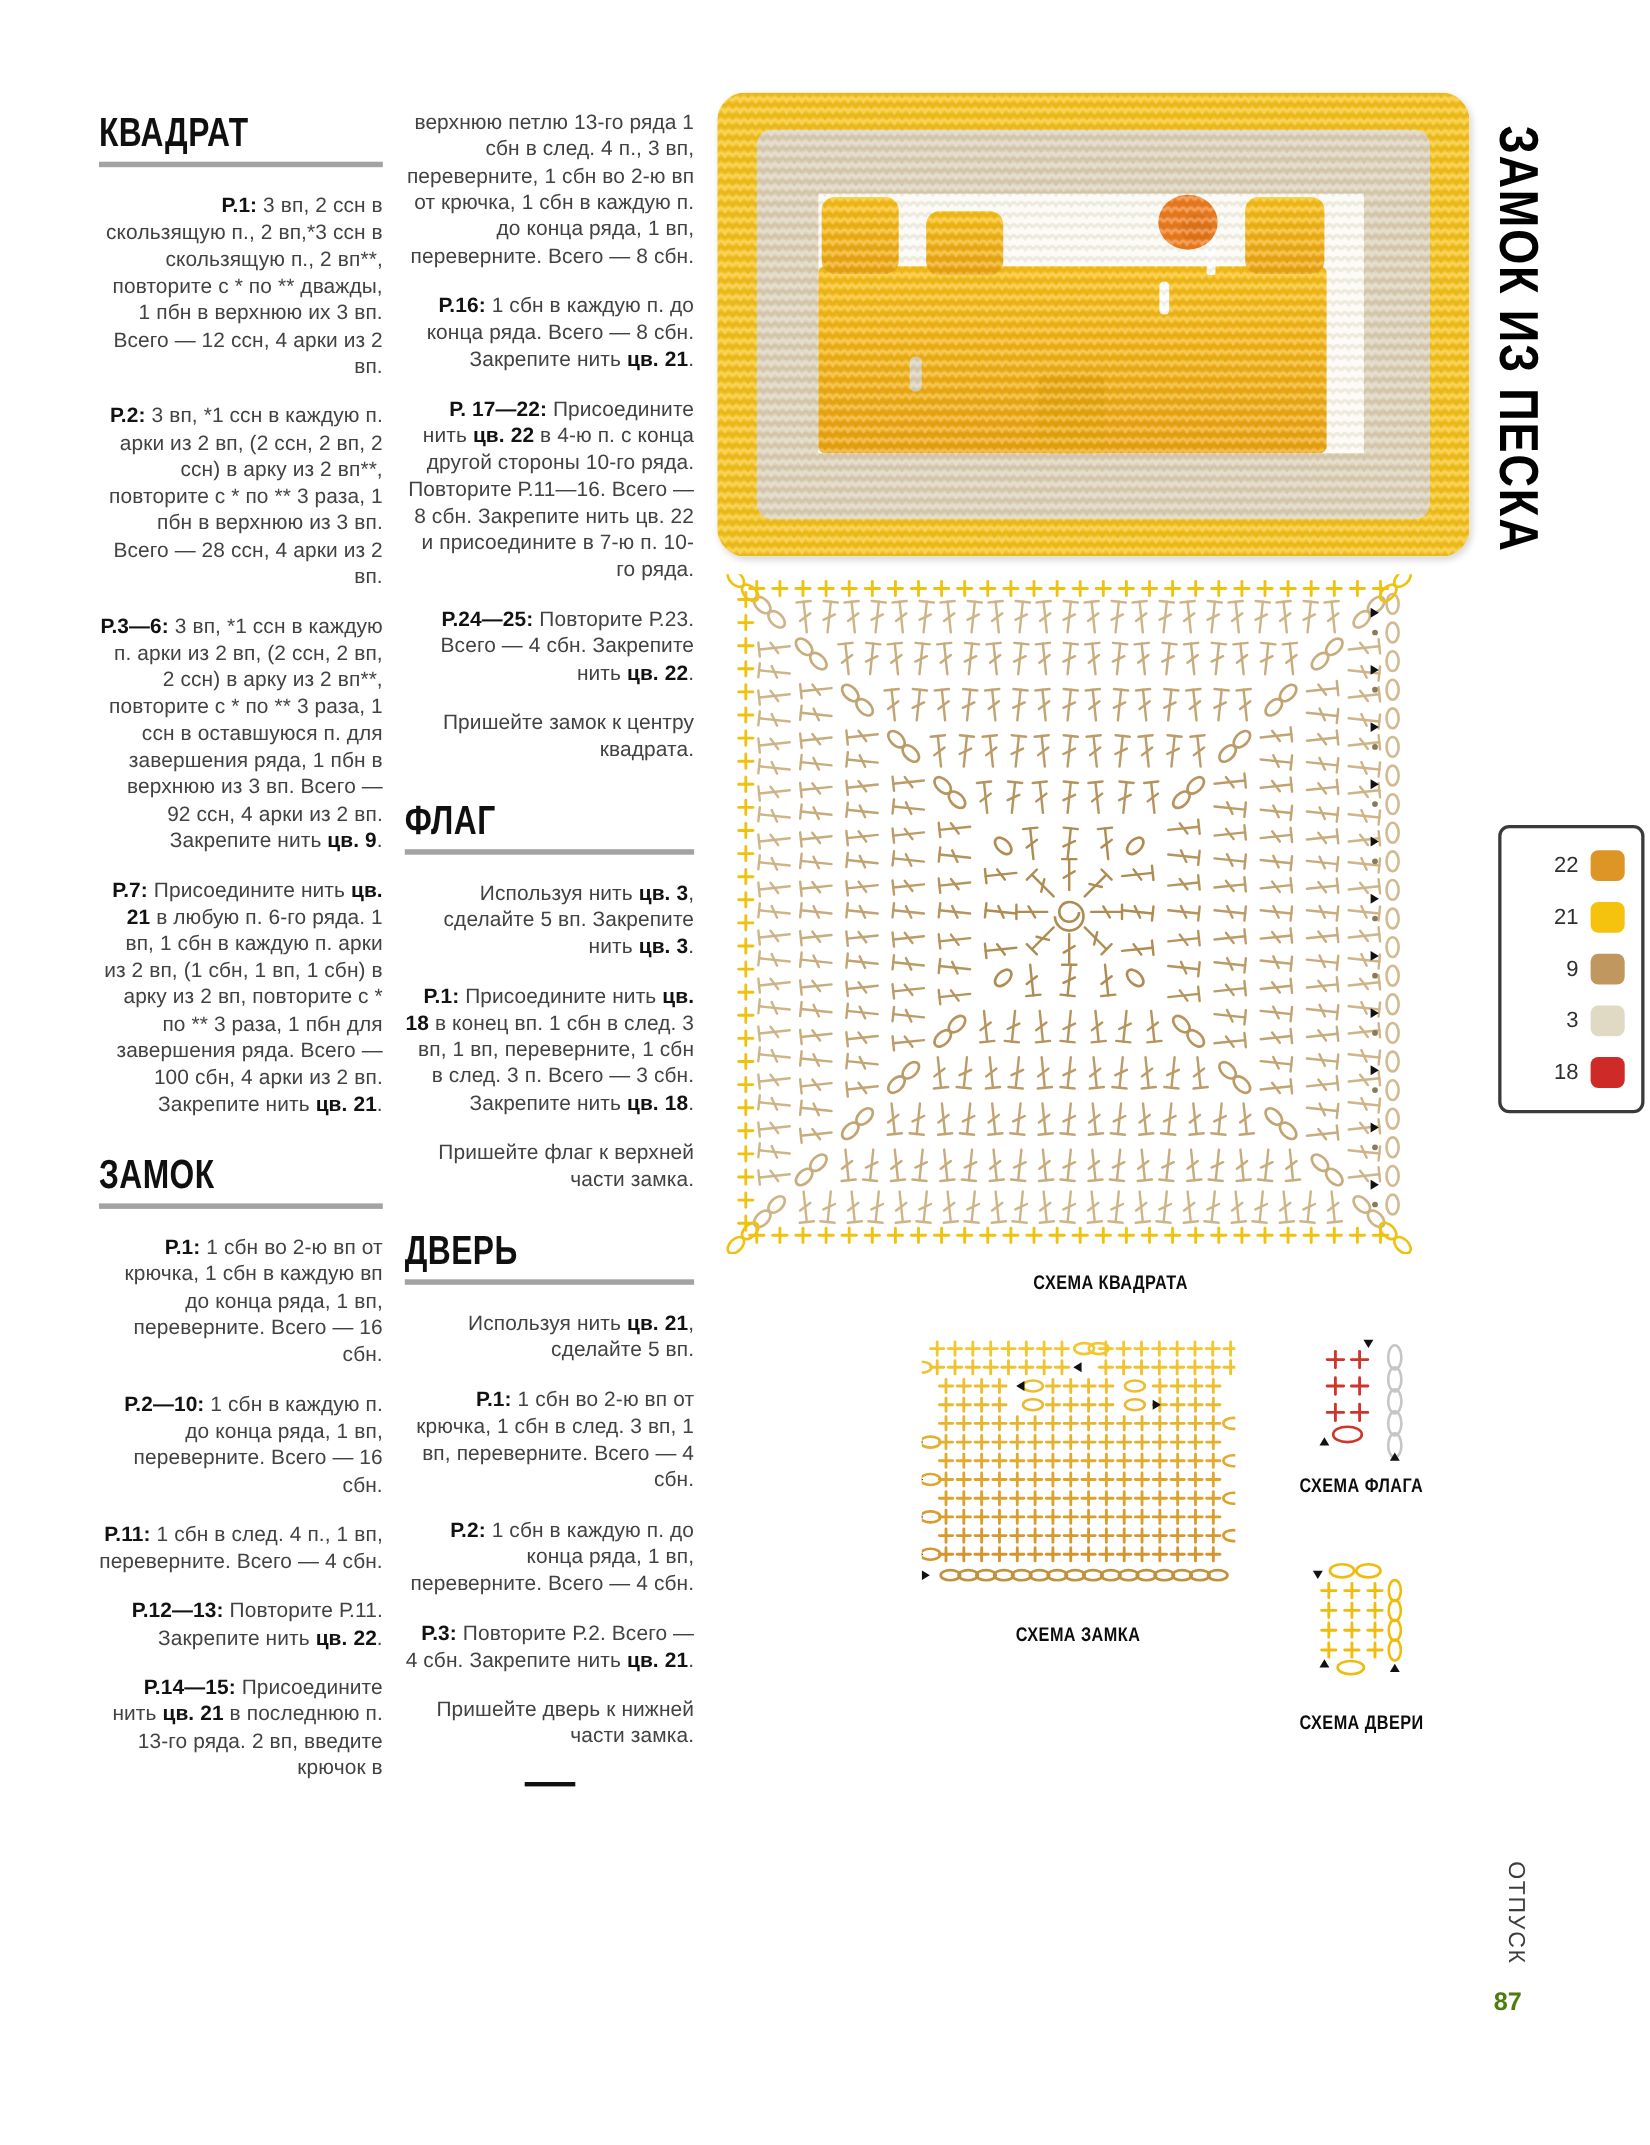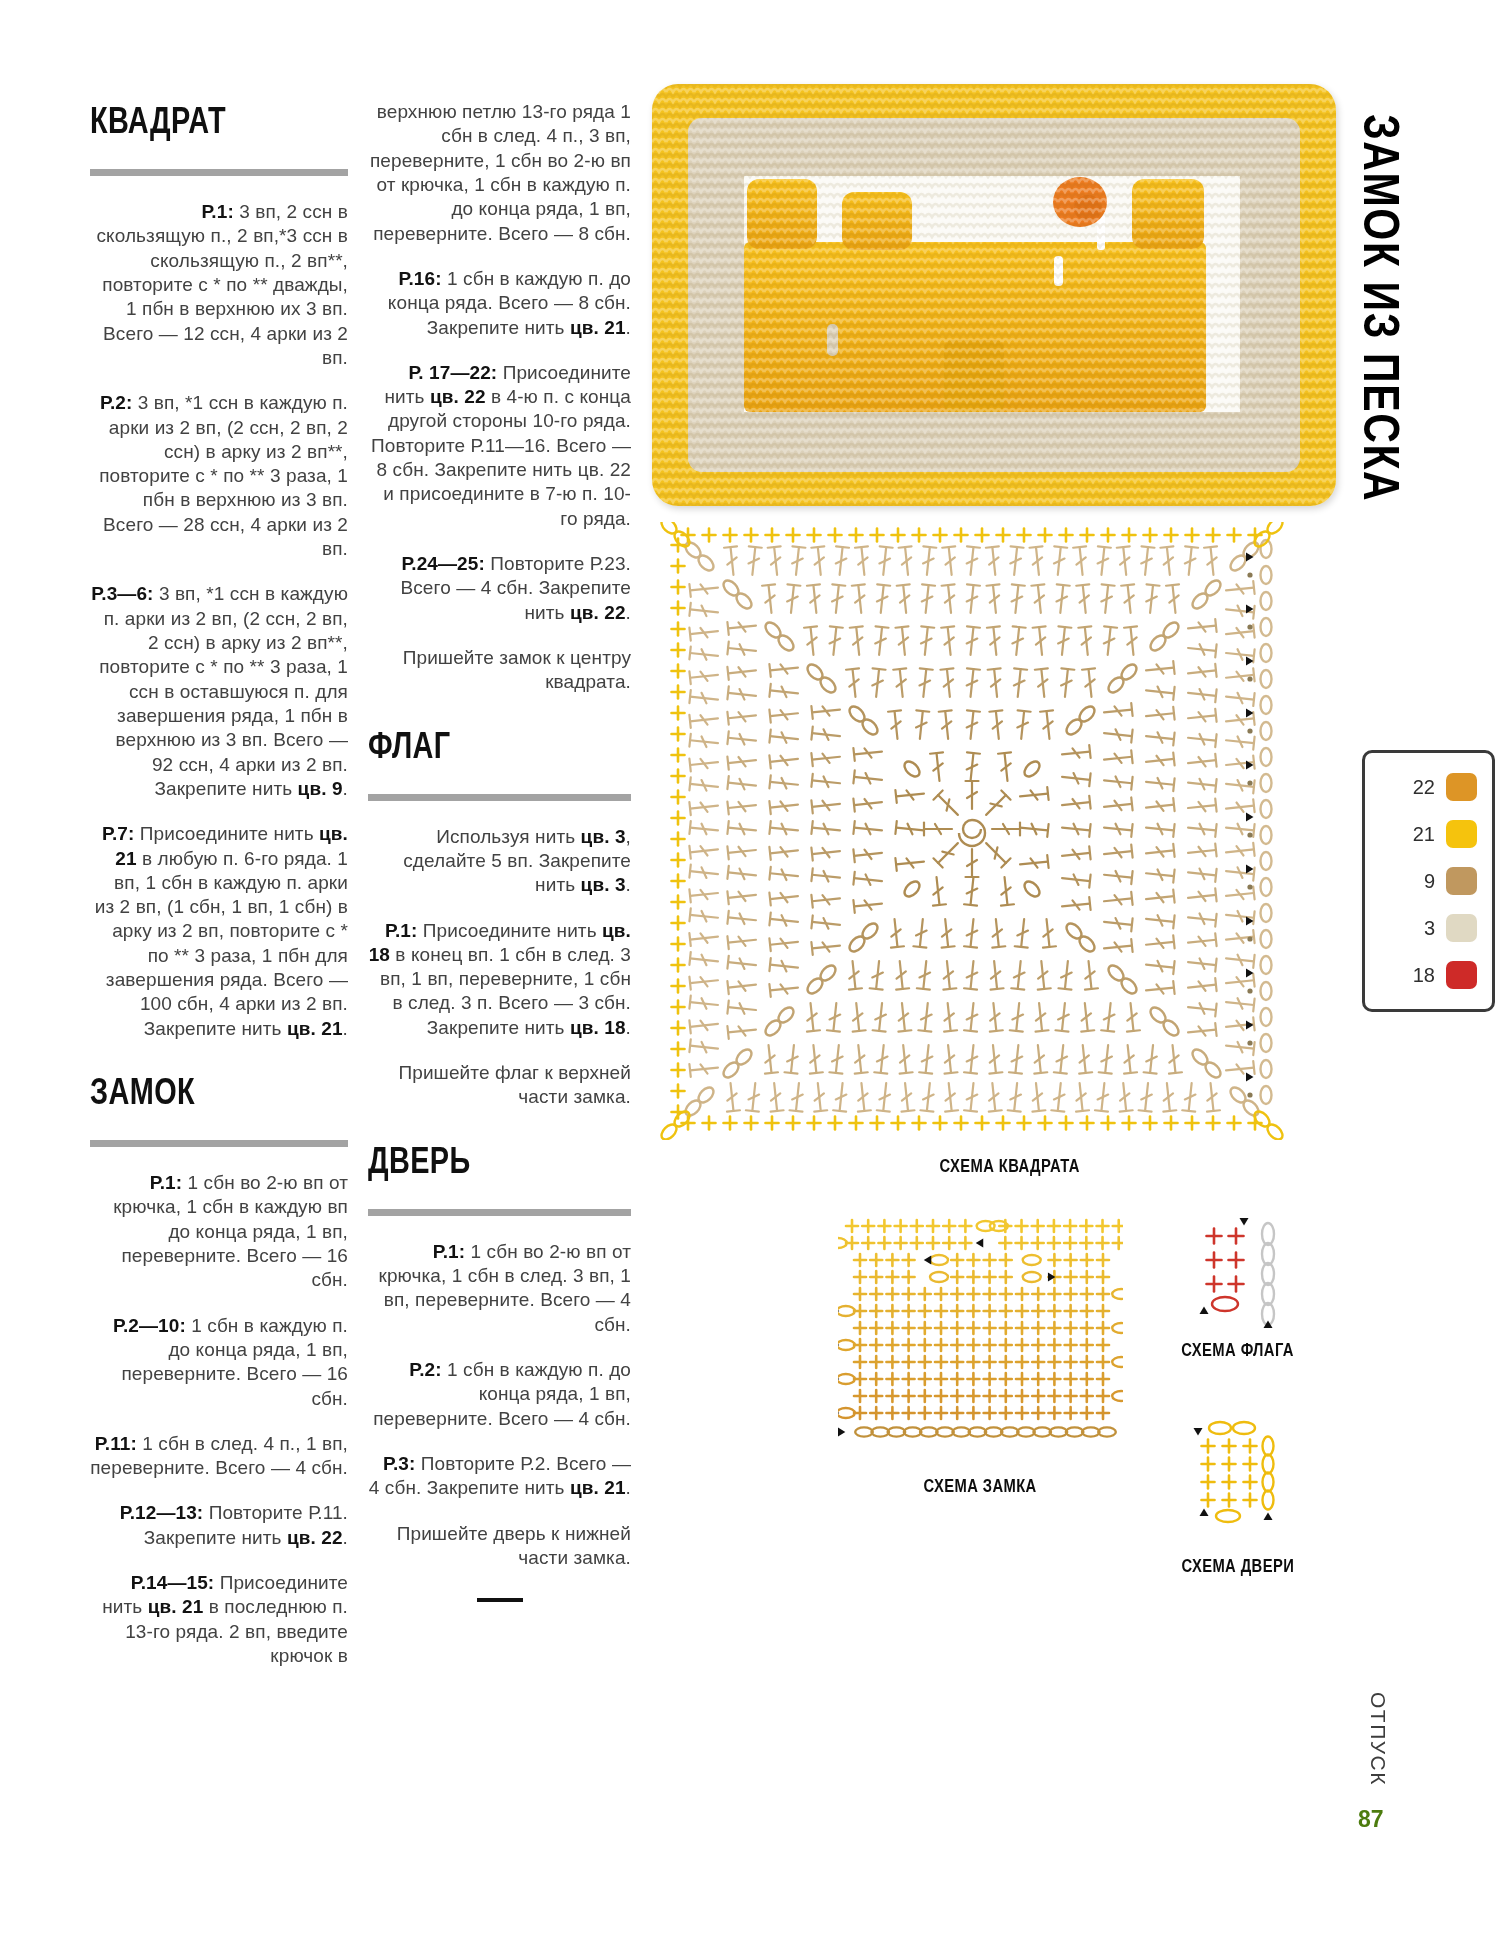--- a/index.html
+++ b/index.html
@@ -6,7 +6,7 @@
   #page{position:relative;width:1500px;height:1950px;background:#ffffff;overflow:hidden;
         font-family:"Liberation Sans",sans-serif;}
   .col{position:absolute;}
-  .h2{border-bottom:7px solid #a3a3a3;margin:30px 0 24px 0;padding-bottom:27px;}
+  .h2{border-bottom:5px solid #a3a3a3;margin:30px 0 24px 0;padding-bottom:5px;}
   .h2.first{margin-top:0;}
   .h2 .ht{display:inline-block;font-weight:700;font-size:37px;color:#101010;
           transform:scaleX(0.78);transform-origin:0 50%;white-space:nowrap;letter-spacing:0.5px;}

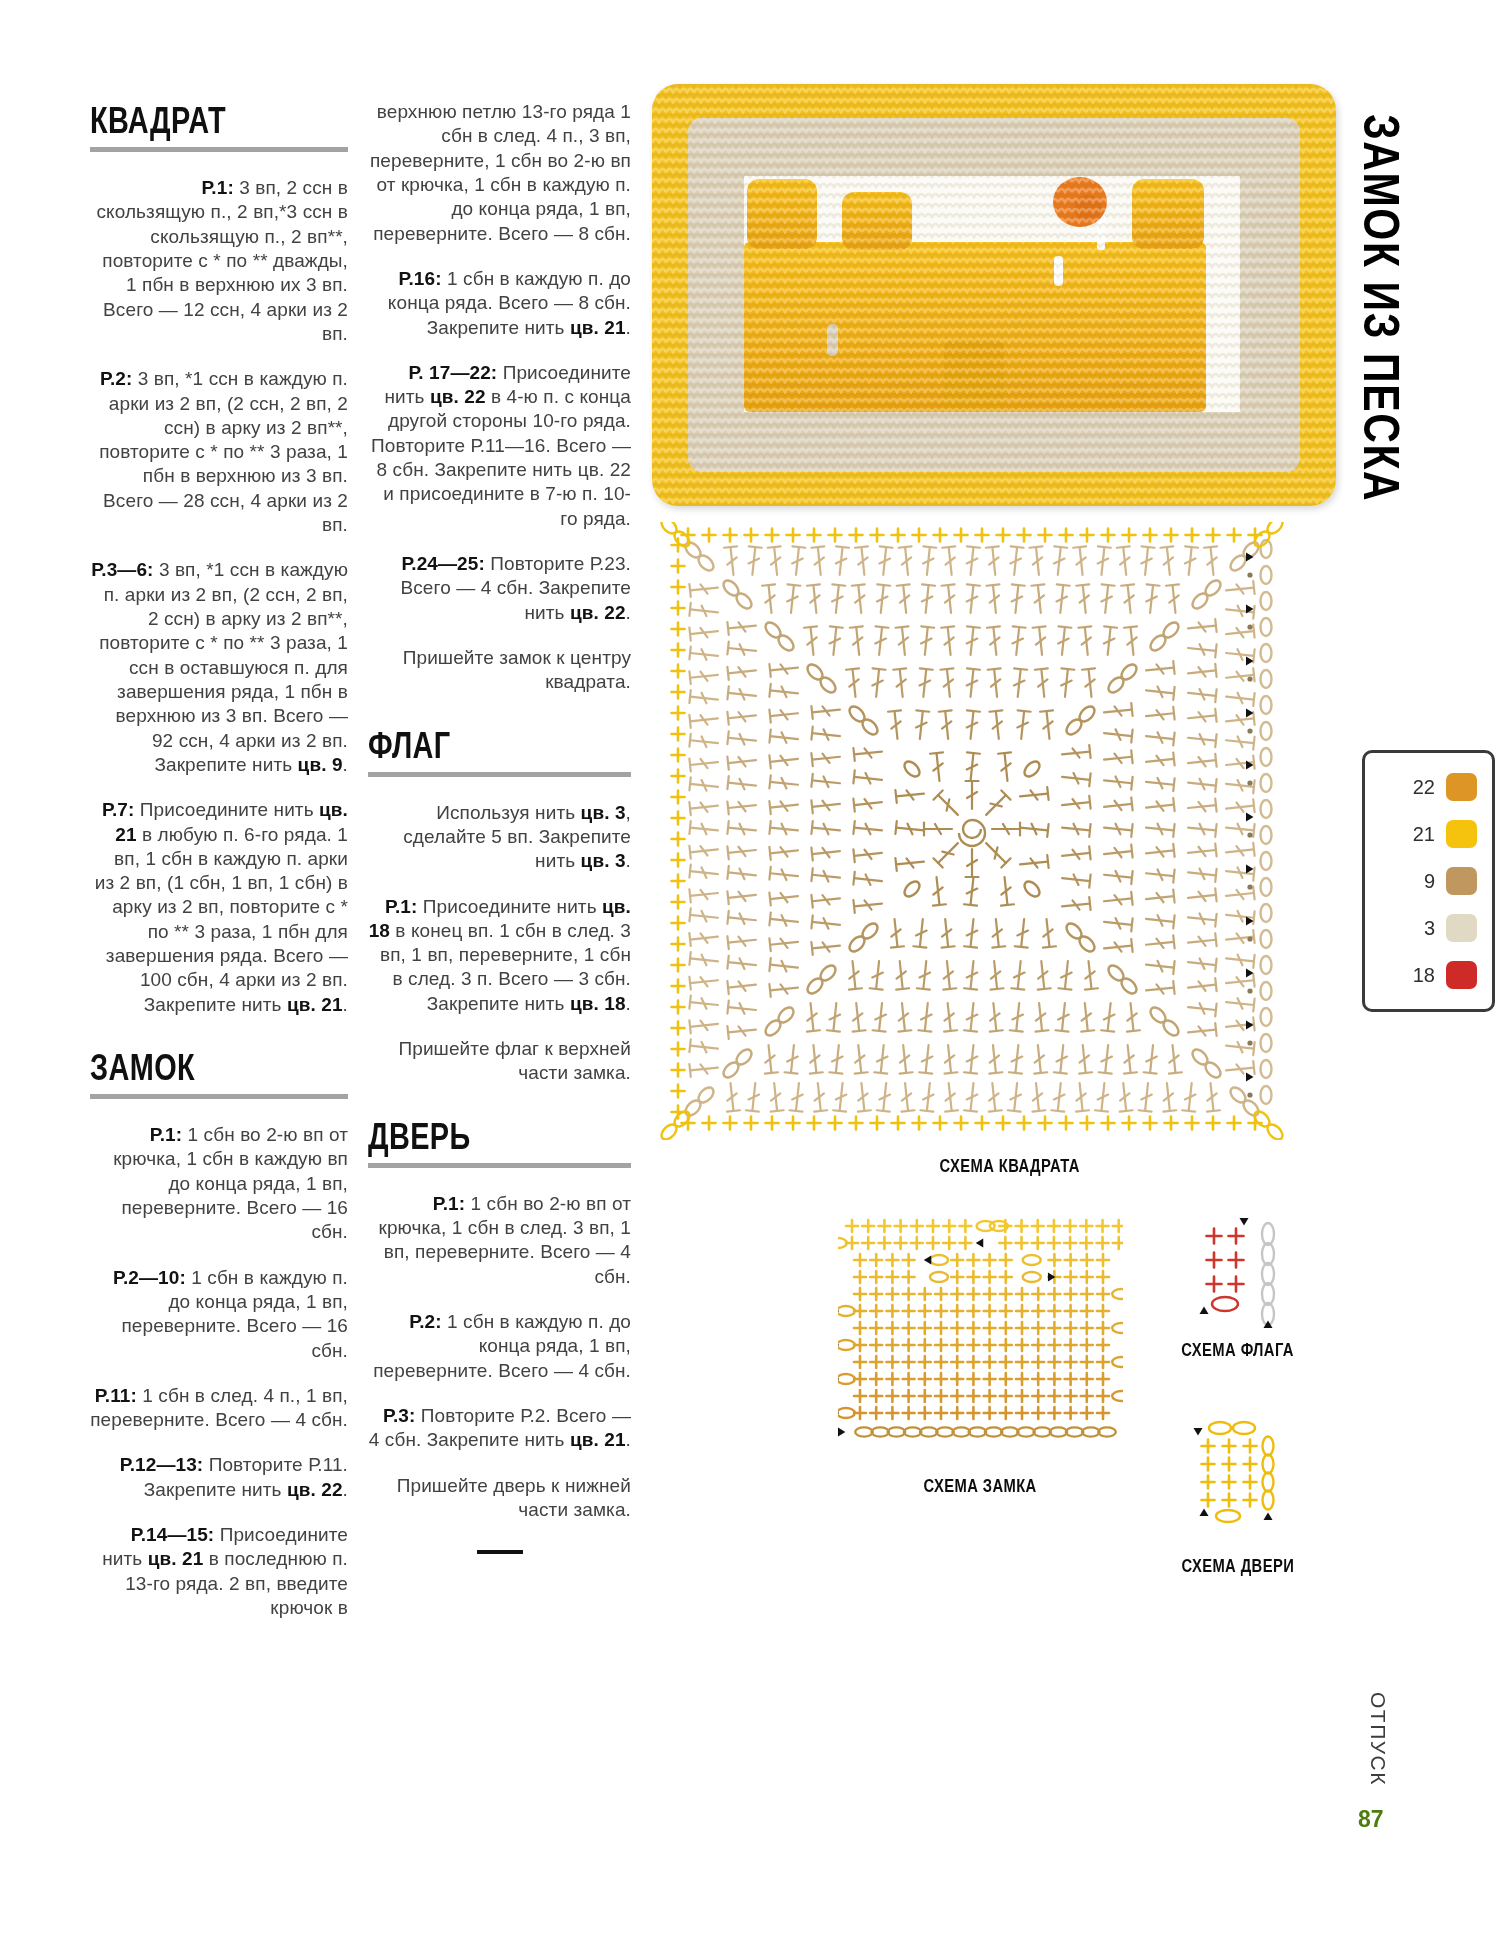--- a/index.html
+++ b/index.html
@@ -59,6 +59,7 @@
       <p class="para"><b>Р.1:</b> Присоедините нить <b>цв. 18</b> в конец вп. 1 сбн в след. 3 вп, 1 вп, переверните, 1 сбн в след. 3 п. Всего — 3 сбн. Закрепите нить <b>цв. 18</b>.</p>
       <p class="para">Пришейте флаг к верхней части замка.</p>
       <div class="h2"><span class="ht">ДВЕРЬ</span></div>
+      <p class="para">Используя нить <b>цв. 21</b>, сделайте 5 вп.</p>
       <p class="para"><b>Р.1:</b> 1 сбн во 2-ю вп от крючка, 1 сбн в след. 3 вп, 1 вп, переверните. Всего — 4 сбн.</p>
       <p class="para"><b>Р.2:</b> 1 сбн в каждую п. до конца ряда, 1 вп, переверните. Всего — 4 сбн.</p>
       <p class="para"><b>Р.3:</b> Повторите Р.2. Всего — 4 сбн. Закрепите нить <b>цв. 21</b>.</p>

